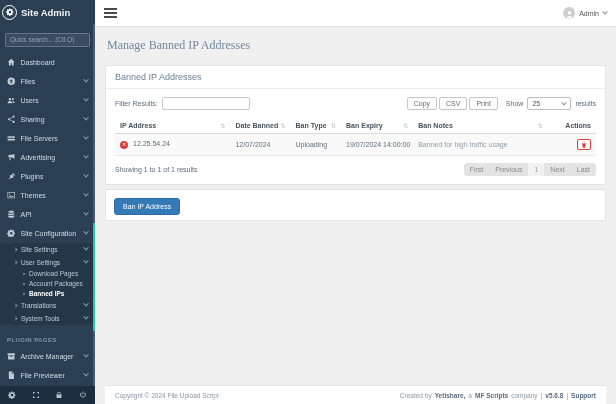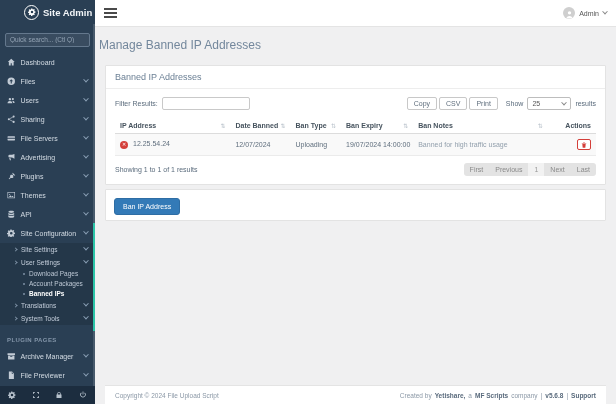--- a/index.html
+++ b/index.html
@@ -8,7 +8,7 @@
 
   
   .sidebar { width:95px; flex:none; background:#2a3f54; color:#d4dce4; display:flex; flex-direction:column; position:relative; }
-  .brand { height:24px; display:flex; align-items:center; gap:4px; padding:0 24px; flex:none; }
+  .brand { height:24px; display:flex; align-items:center; gap:4px; padding:0 2px; flex:none; }
   .logo { width:15px; height:15px; border:1.5px solid #fff; border-radius:50%; display:flex; align-items:center; justify-content:center; flex:none; }
   .logo svg { width:8px; height:8px; fill:#fff; }
   .brand-label { font-size:9.5px; font-weight:bold; color:#f2f5f8; white-space:nowrap; }

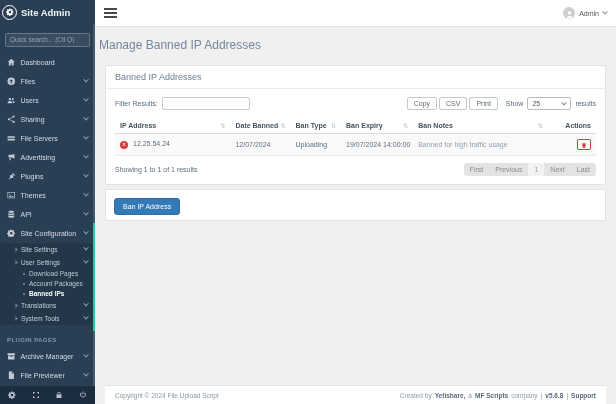--- a/index.html
+++ b/index.html
@@ -46,7 +46,7 @@
   .user-label { font-size:7px; color:#555; }
   .dchev { width:4px; height:4px; border-right:1px solid #888; border-bottom:1px solid #888; transform:rotate(45deg) translate(-1px,-1px); }
 
-  .titlebar { padding:8px 4px 6px; flex:none; }
+  .titlebar { padding:8px 12px 6px; flex:none;font-family:Liberation Serif, serif; }
   .page-title { font-size:12px; color:#73879c; }
 
   .content { flex:1; padding:0 10px; display:flex; flex-direction:column; min-height:0;margin-top:6px; }

